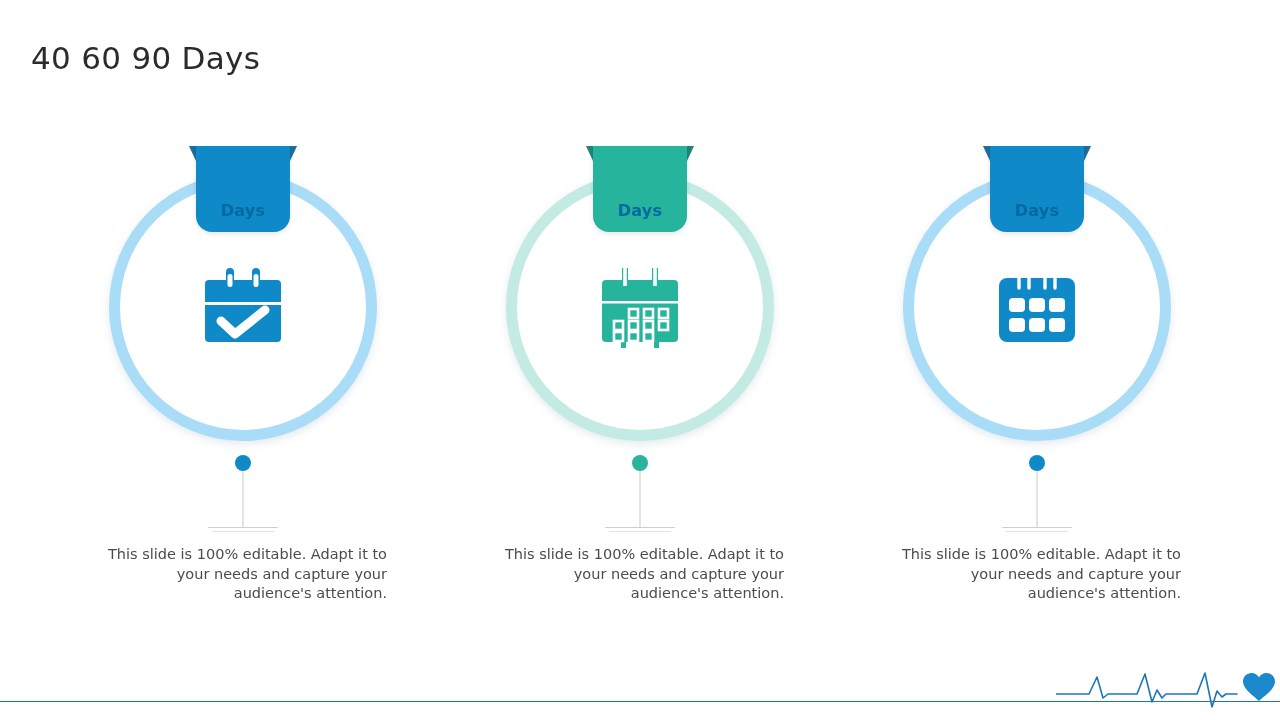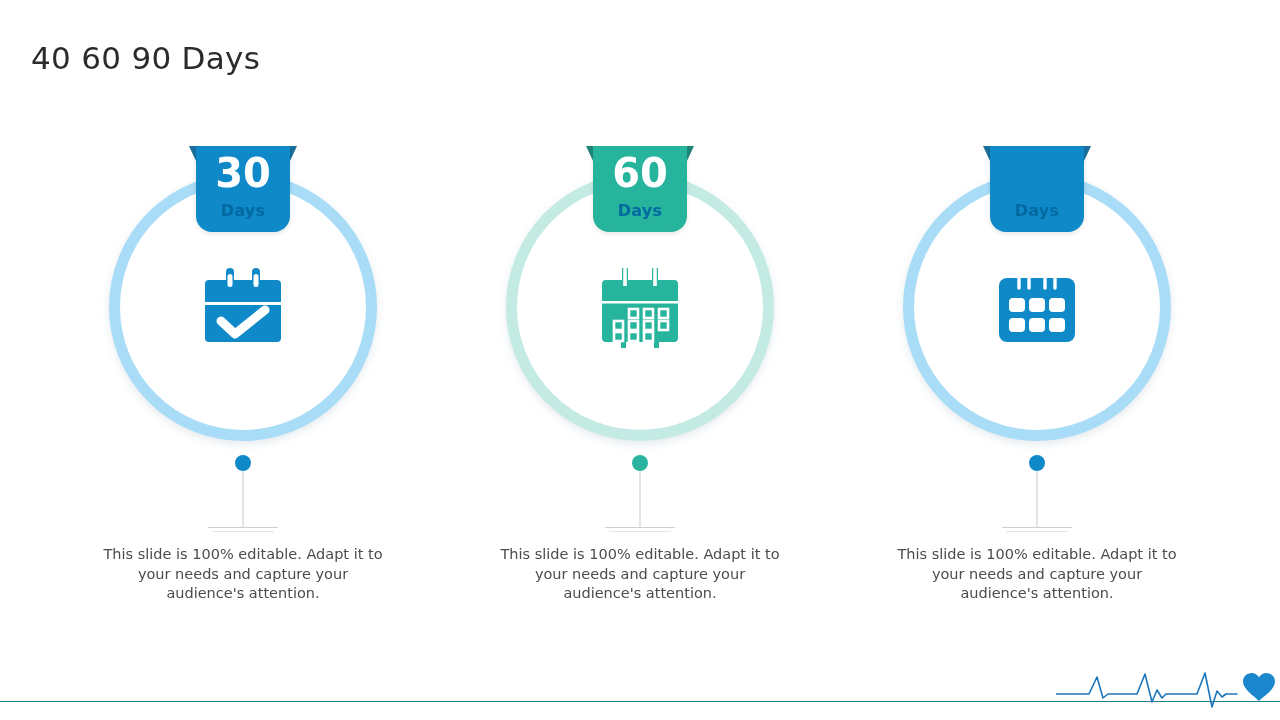--- a/index.html
+++ b/index.html
@@ -253,7 +253,6 @@
           <div class="tail tail-l"></div>
           <div class="tail tail-r"></div>
           <div class="ribbon-body"></div>
-          <div class="ribbon-num">30</div>
           <div class="ribbon-unit">Days</div>
         </div>
       </div>

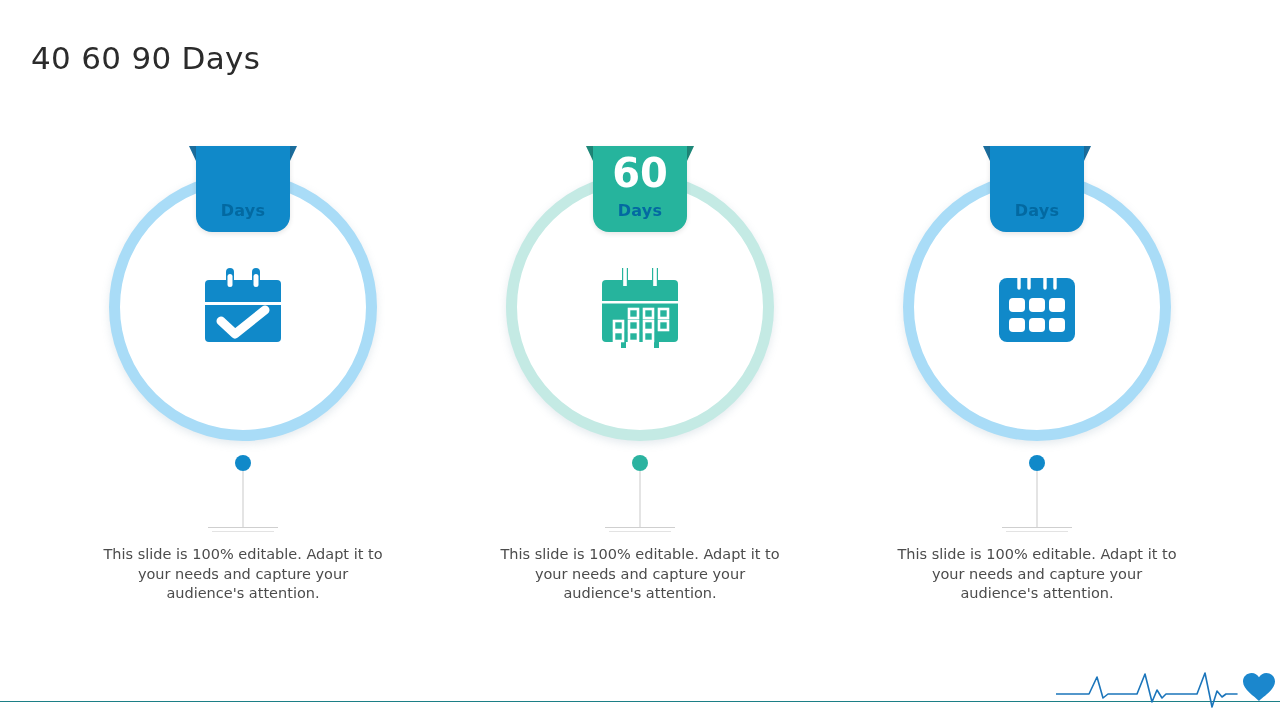--- a/index.html
+++ b/index.html
@@ -298,7 +298,6 @@
           <div class="tail tail-l teal"></div>
           <div class="tail tail-r teal"></div>
           <div class="ribbon-body teal"></div>
-          <div class="ribbon-num">60</div>
           <div class="ribbon-unit">Days</div>
         </div>
       </div>

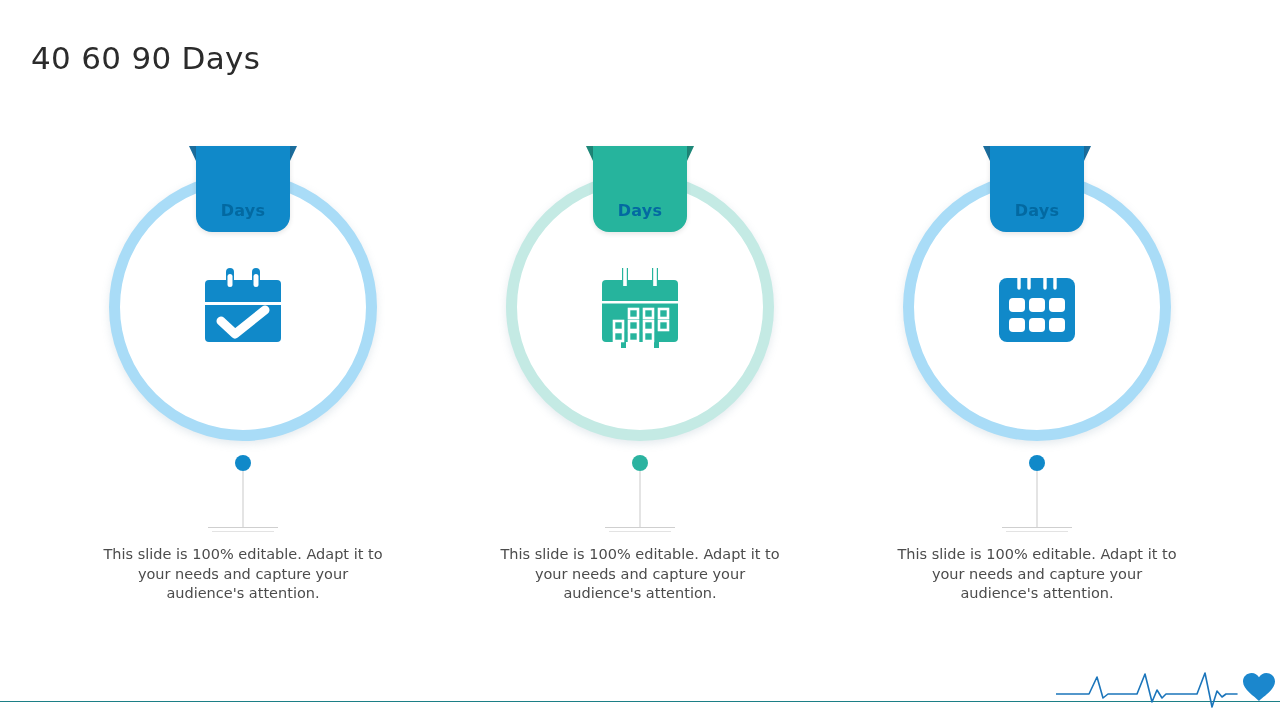--- a/index.html
+++ b/index.html
@@ -202,7 +202,7 @@
     position: relative;
     width: 288px;
     margin: 0 auto;
-    text-align: center;
+    text-align: right;
     font-size: 14.5px;
     line-height: 19.5px;
     color: #4c4c4c;

